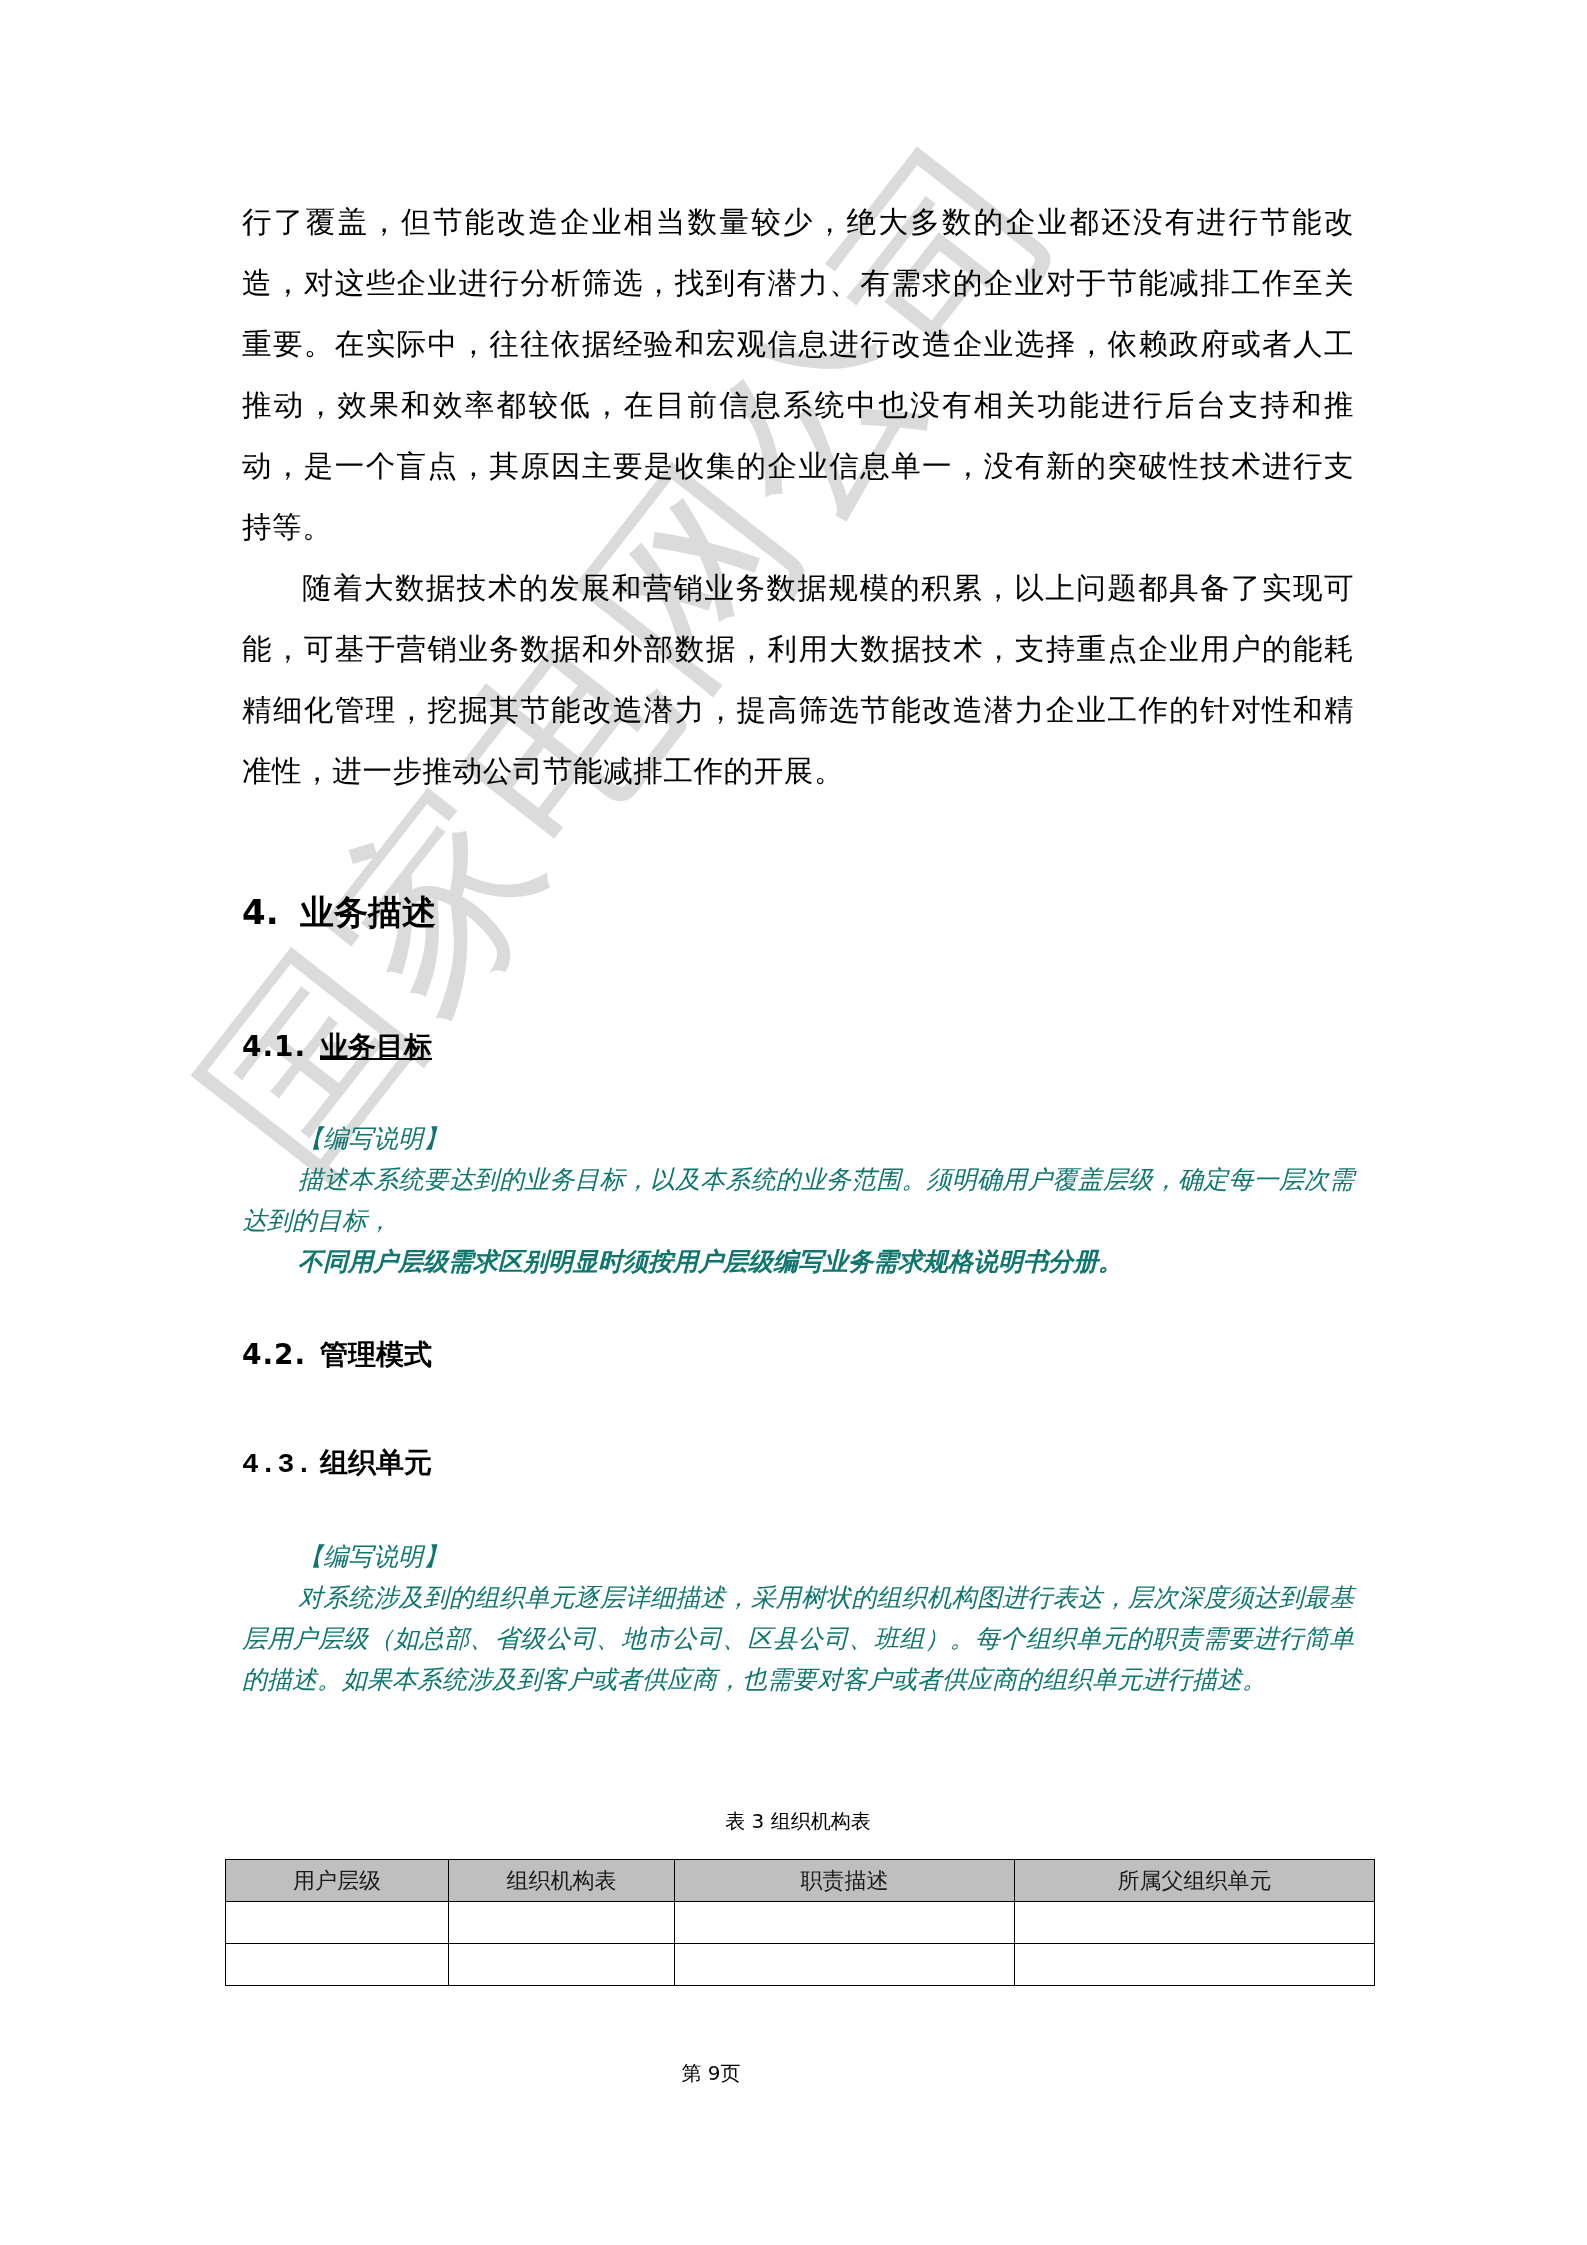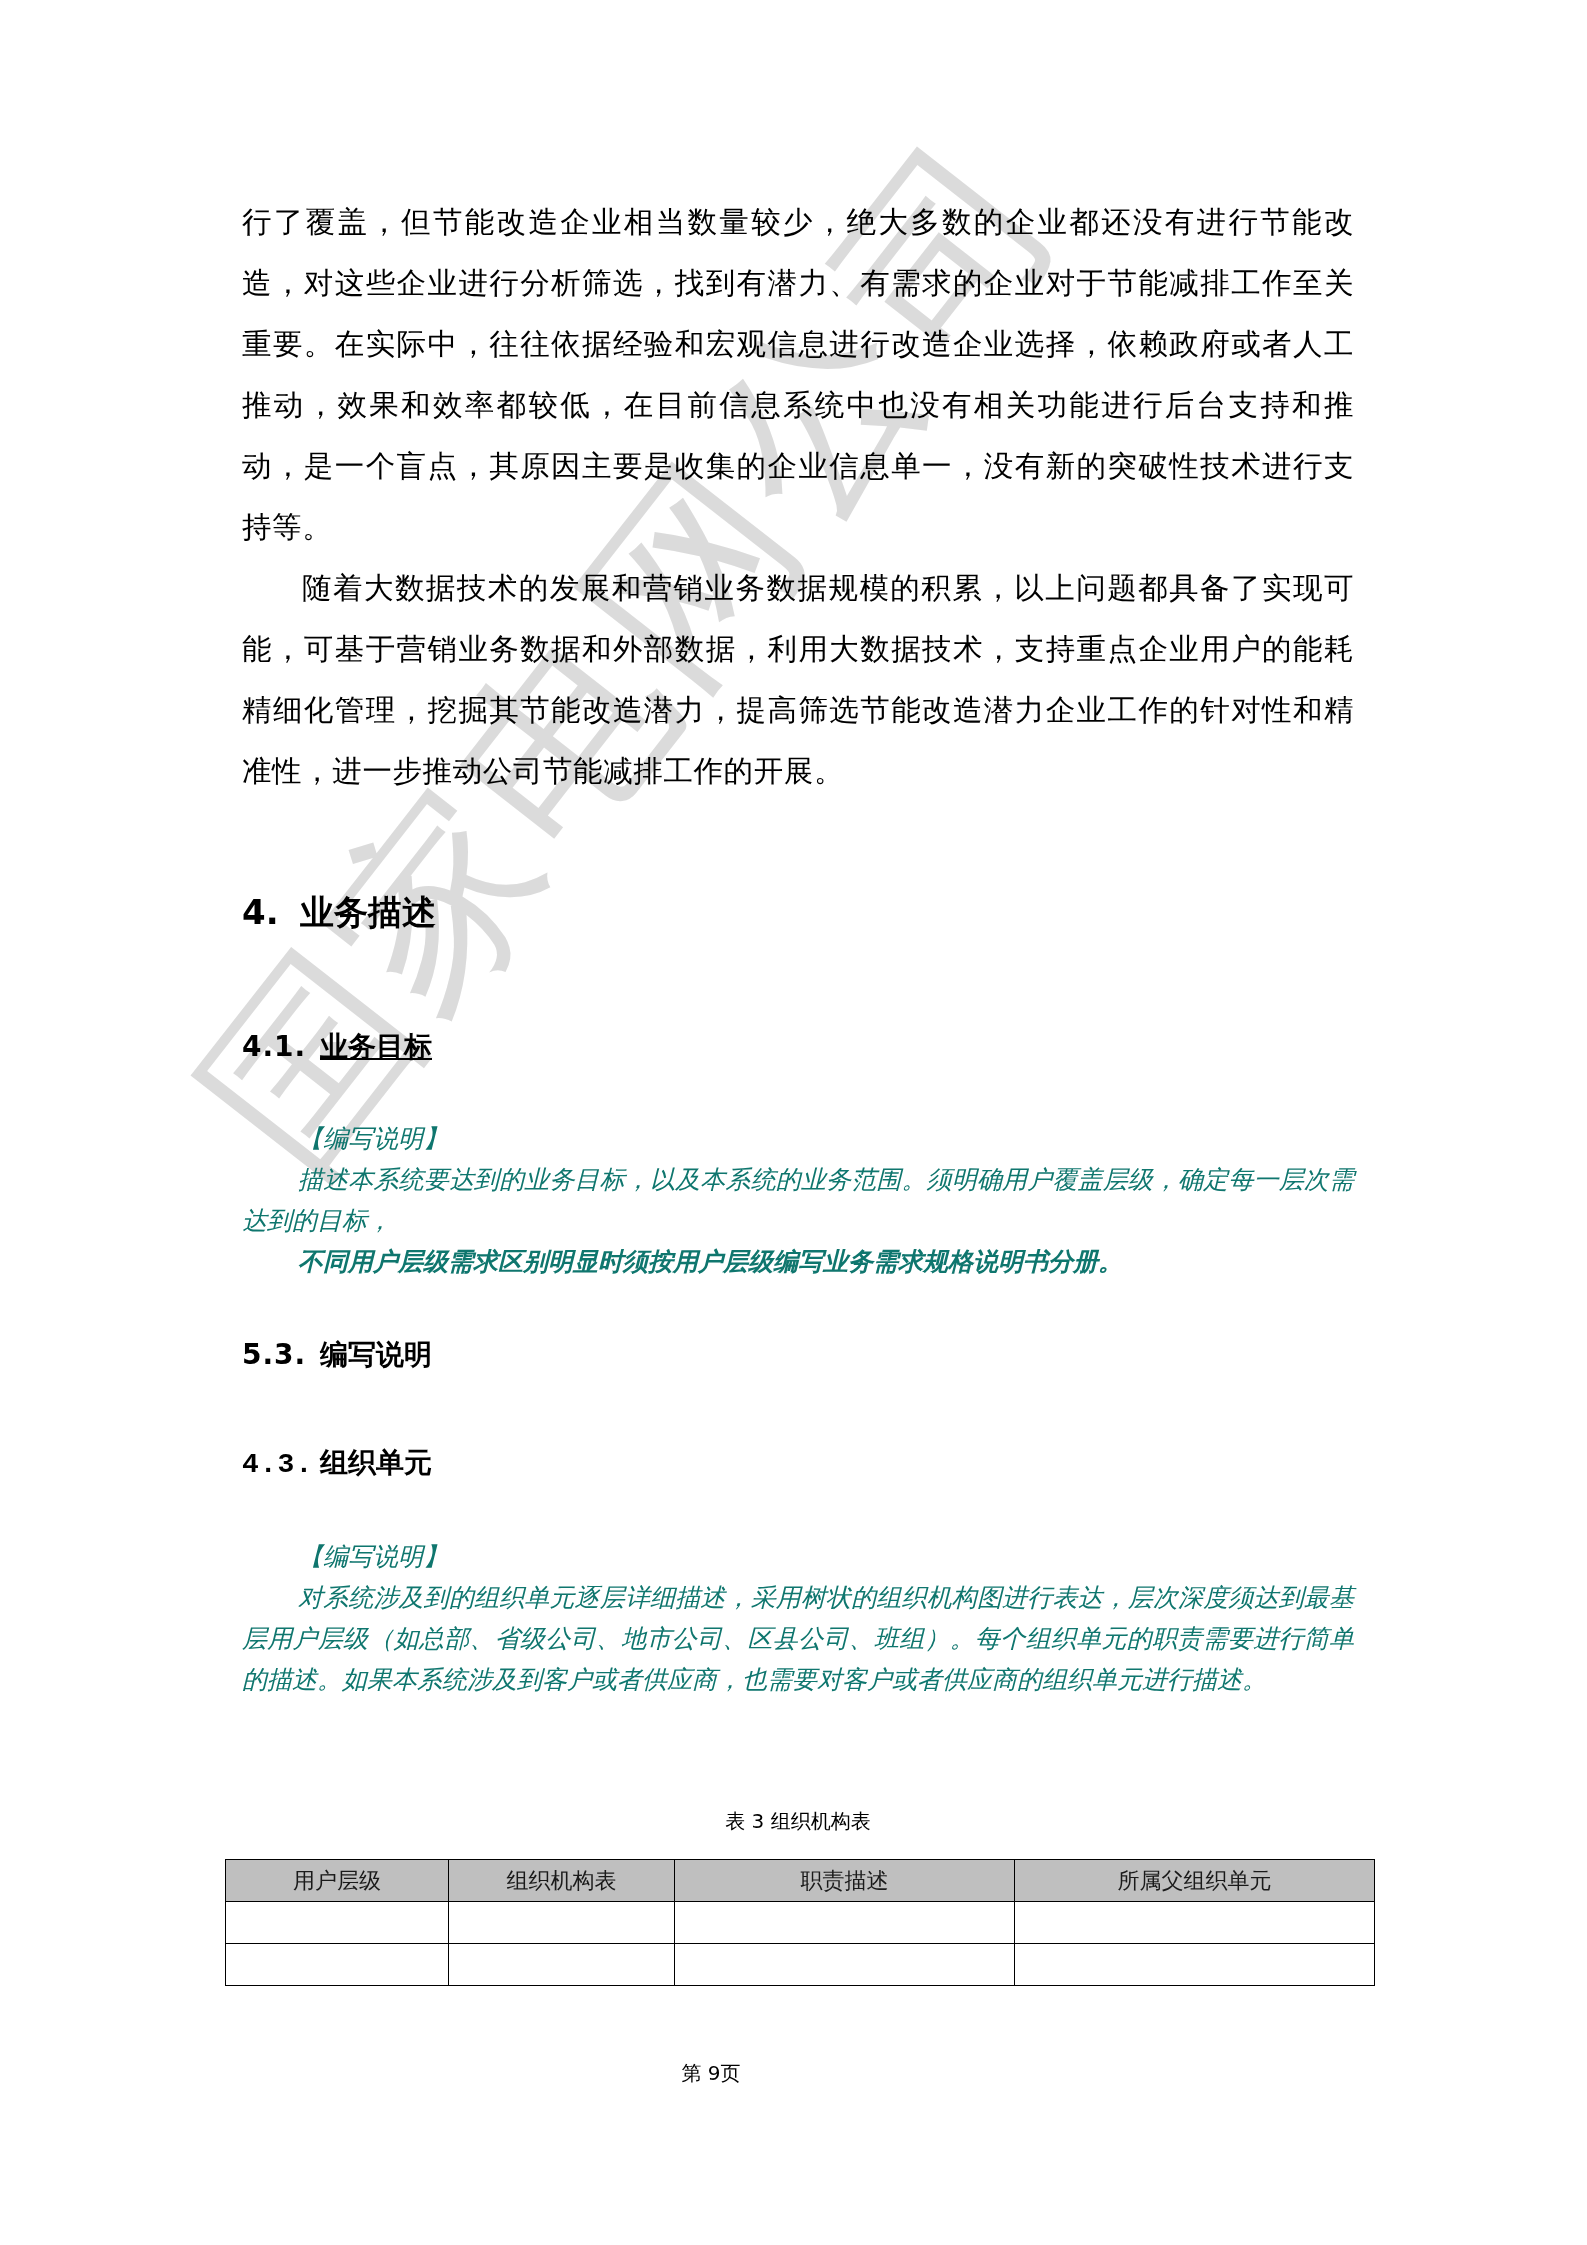--- a/index.html
+++ b/index.html
@@ -175,7 +175,7 @@
     </div>
 
     <h2 class="h2" style="top:1336px;">
-      <span class="num">5.3.</span><span>编写说明</span>
+      <span class="num">4.2.</span><span>编写说明</span>
     </h2>
 
     <h2 class="h2" style="top:1444px;font-family:Liberation Mono, monospace;">

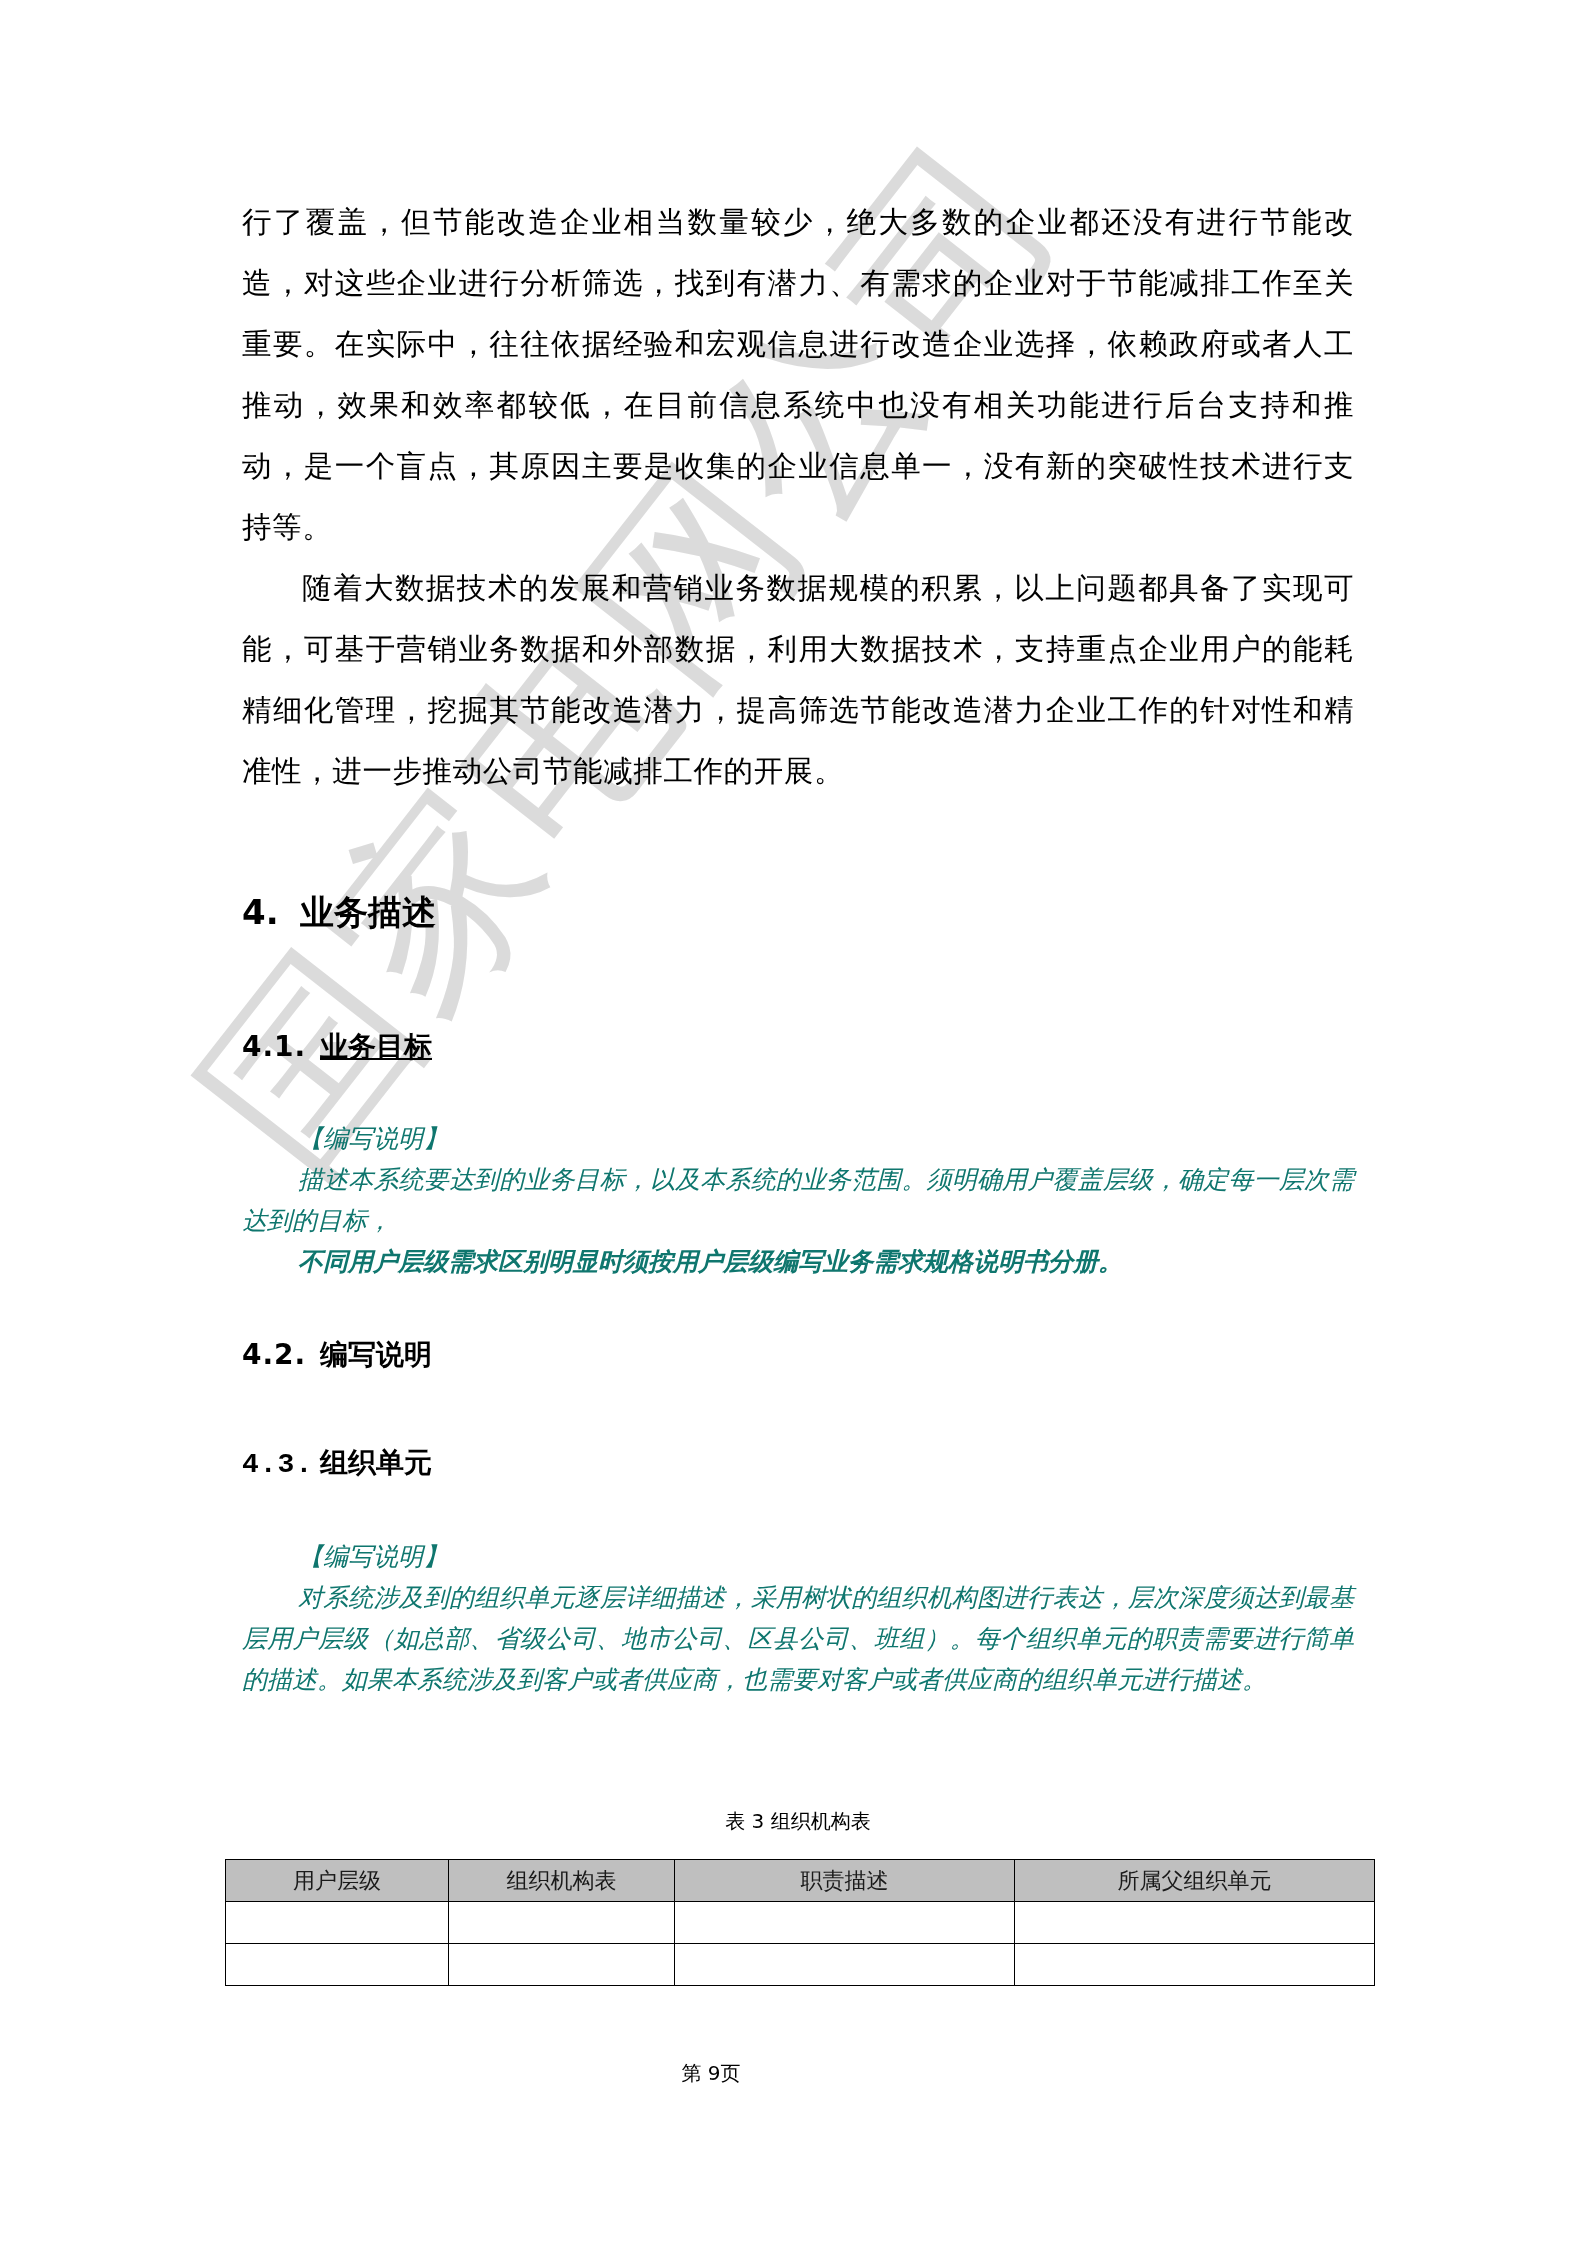--- a/index.html
+++ b/index.html
@@ -175,7 +175,7 @@
     </div>
 
     <h2 class="h2" style="top:1336px;">
-      <span class="num">4.2.</span><span>编写说明</span>
+      <span class="num">4.2.</span><span>管理模式</span>
     </h2>
 
     <h2 class="h2" style="top:1444px;font-family:Liberation Mono, monospace;">

